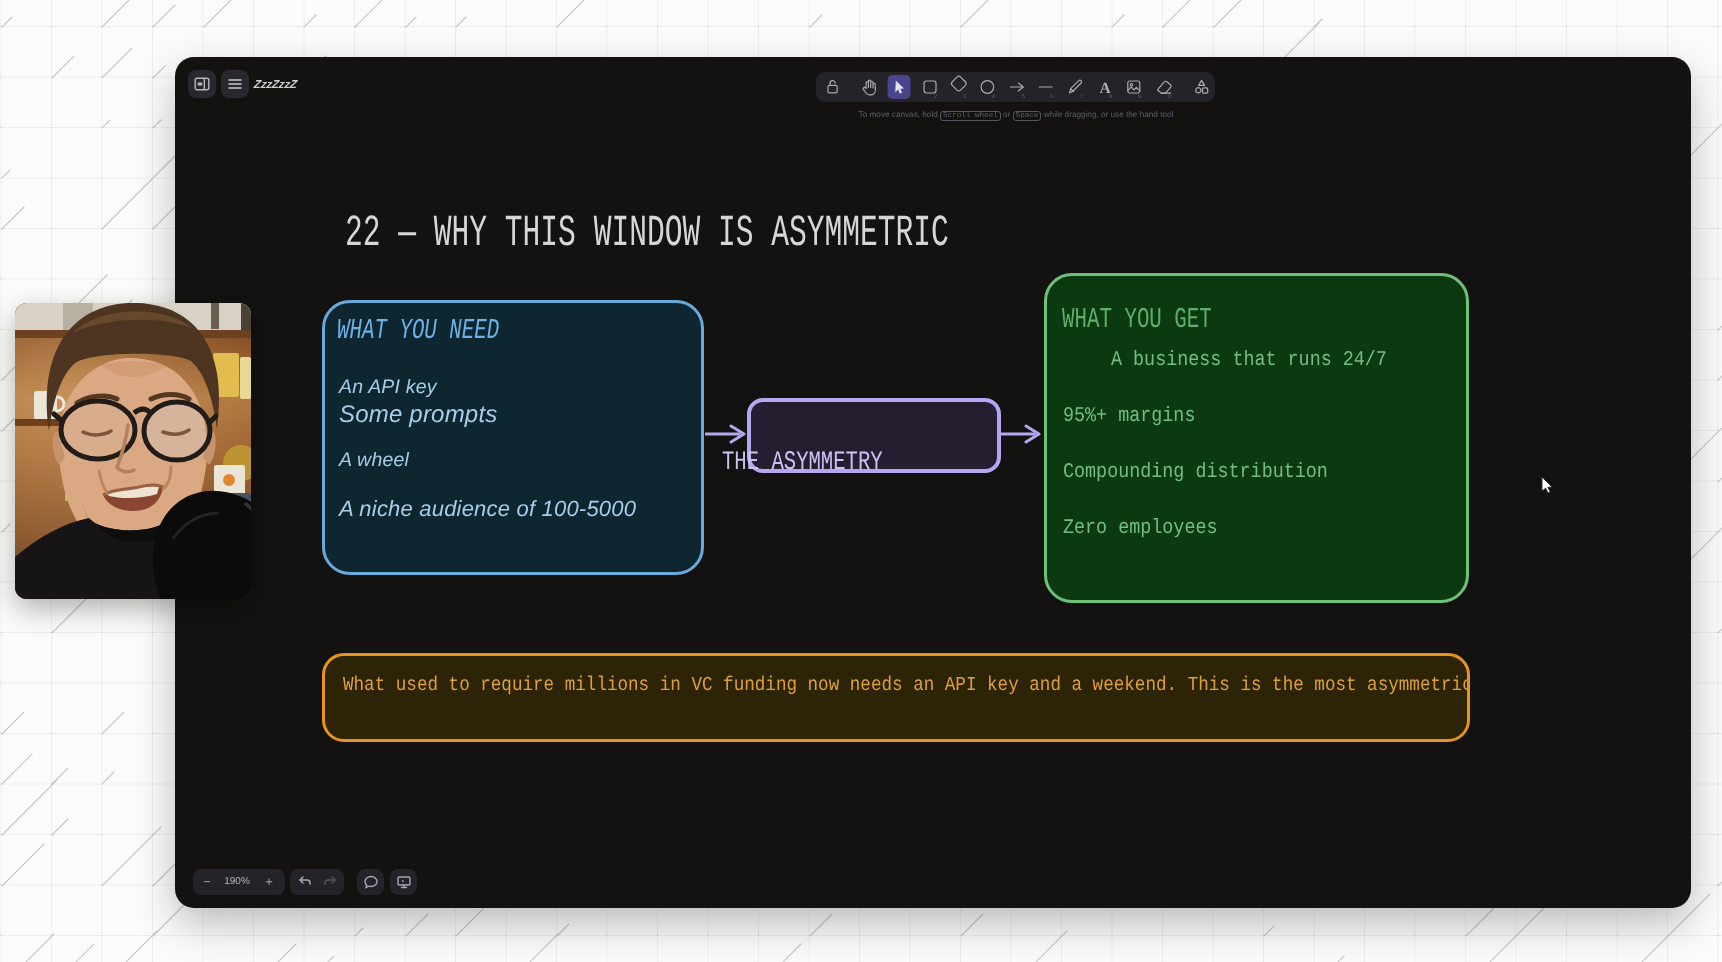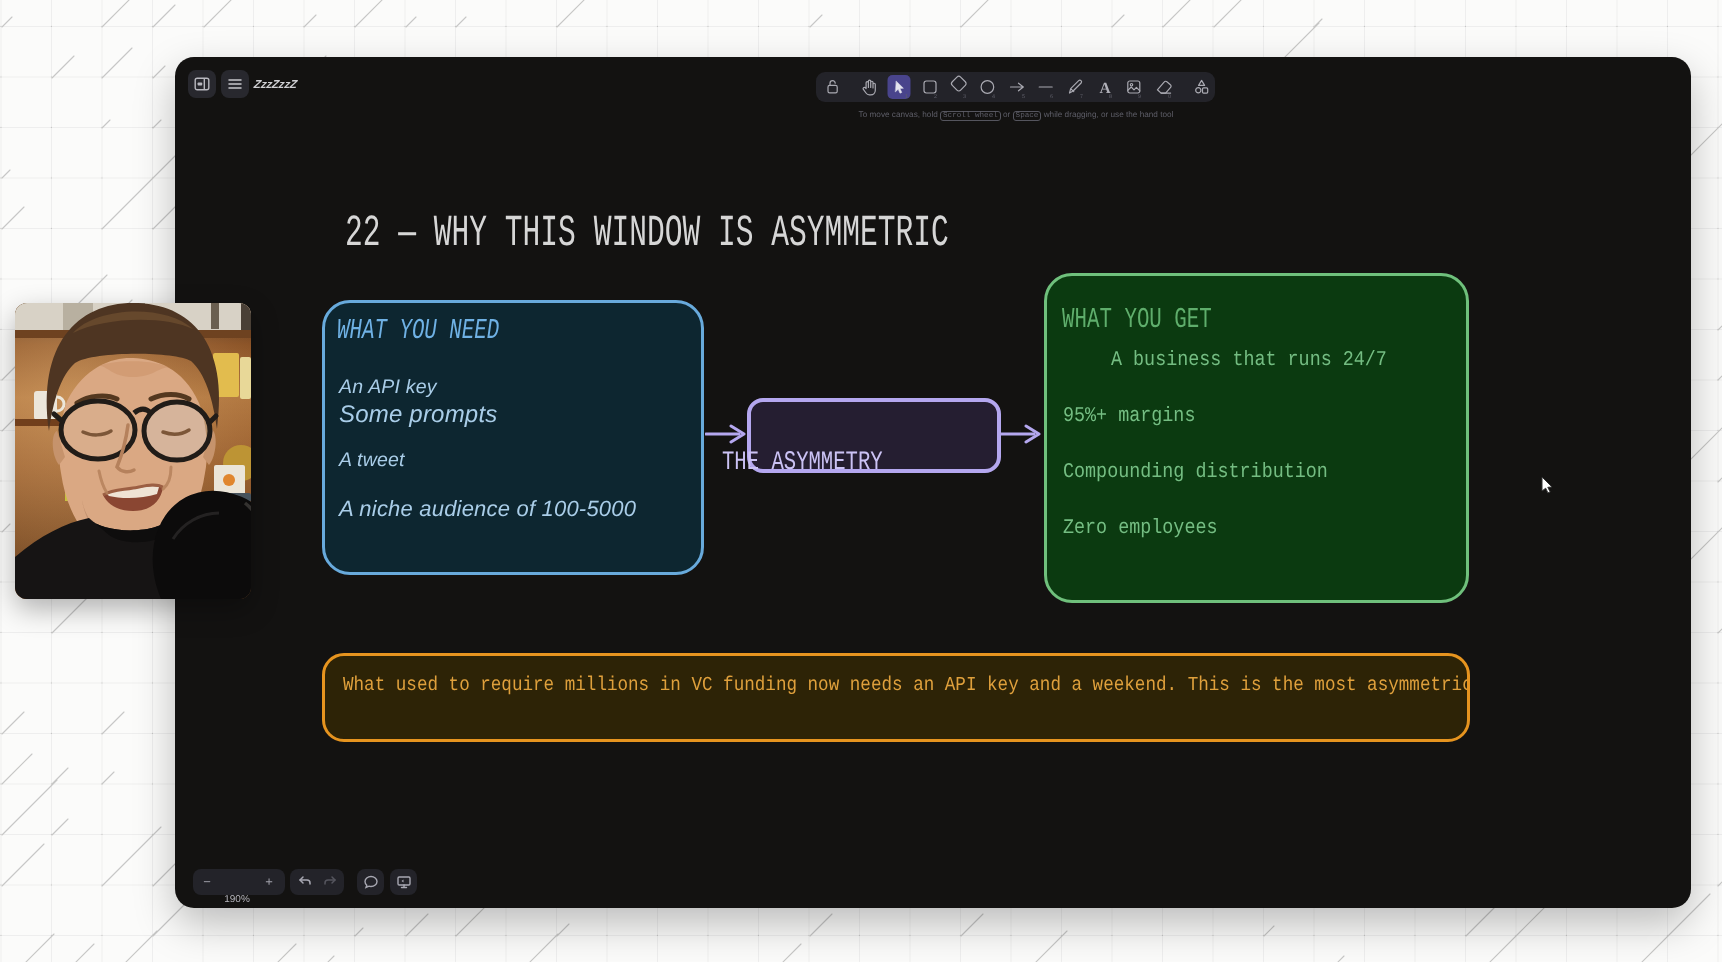--- a/index.html
+++ b/index.html
@@ -99,7 +99,7 @@
 <div class="abs mono" style="left:337px;top:325px;font-style:italic;"><span class="sy" style="font-size:20.8px;transform:scaleY(1.38);color:#6fb1e4;">WHAT YOU NEED</span></div>
 <div class="abs hw" style="left:339px;top:356px;font-size:19.5px;color:#a9cde8;margin-top:20px;">An API key</div>
 <div class="abs hw" style="left:339px;top:401px;font-size:24px;color:#a9cde8;">Some prompts</div>
-<div class="abs hw" style="left:339px;top:449px;font-size:19.5px;color:#a9cde8;">A tweet</div>
+<div class="abs hw" style="left:339px;top:449px;font-size:19.5px;color:#a9cde8;">A wheel</div>
 <div class="abs hw" style="left:339px;top:496px;font-size:22px;color:#a9cde8;">A niche audience of 100-5000</div>
 
 <div class="abs" style="left:747px;top:398px;width:254px;height:75px;background:#251e31;border:4px solid #b4a7ef;border-radius:16px;box-sizing:border-box;"></div>

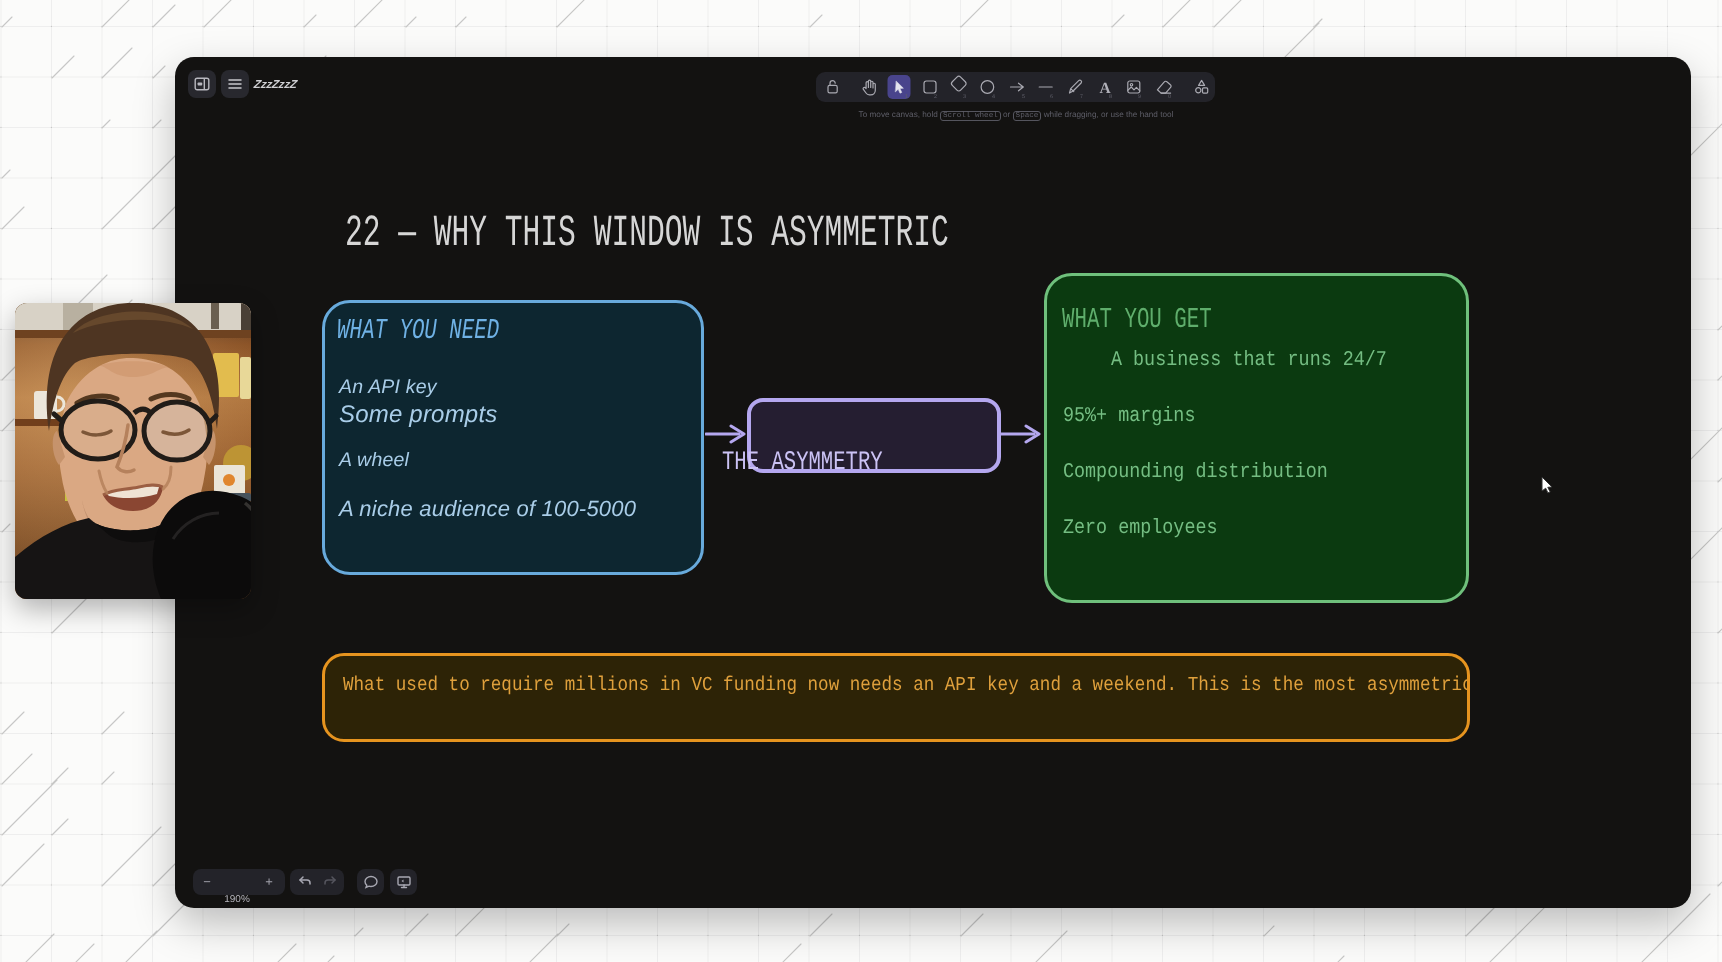--- a/index.html
+++ b/index.html
@@ -131,7 +131,7 @@
 <div class="abs" style="left:357px;top:869px;width:27px;height:26px;background:#232329;border-radius:8px;"></div>
 <div class="abs" style="left:390px;top:869px;width:27px;height:26px;background:#232329;border-radius:8px;"></div>
 <div class="abs" style="left:199px;top:874px;width:16px;text-align:center;color:#a0a0aa;font-size:13px;">−</div>
-<div class="abs" style="left:214px;top:876px;width:46px;text-align:center;color:#b5b5bd;font-size:10px;font-family:'Liberation Sans',sans-serif;margin-top:18px;">190%</div>
+<div class="abs" style="left:214px;top:876px;width:46px;text-align:center;color:#b5b5bd;font-size:10px;font-family:'Liberation Sans',sans-serif;">190%</div>
 <div class="abs" style="left:261px;top:874px;width:16px;text-align:center;color:#a0a0aa;font-size:13px;">+</div>
 <svg class="abs" style="left:297px;top:874px" width="16" height="16" viewBox="0 0 16 16">
     <path d="M6 3L3 6l3 3" stroke="#a8a8b2" stroke-width="1.5" fill="none" stroke-linecap="round" stroke-linejoin="round"></path>

